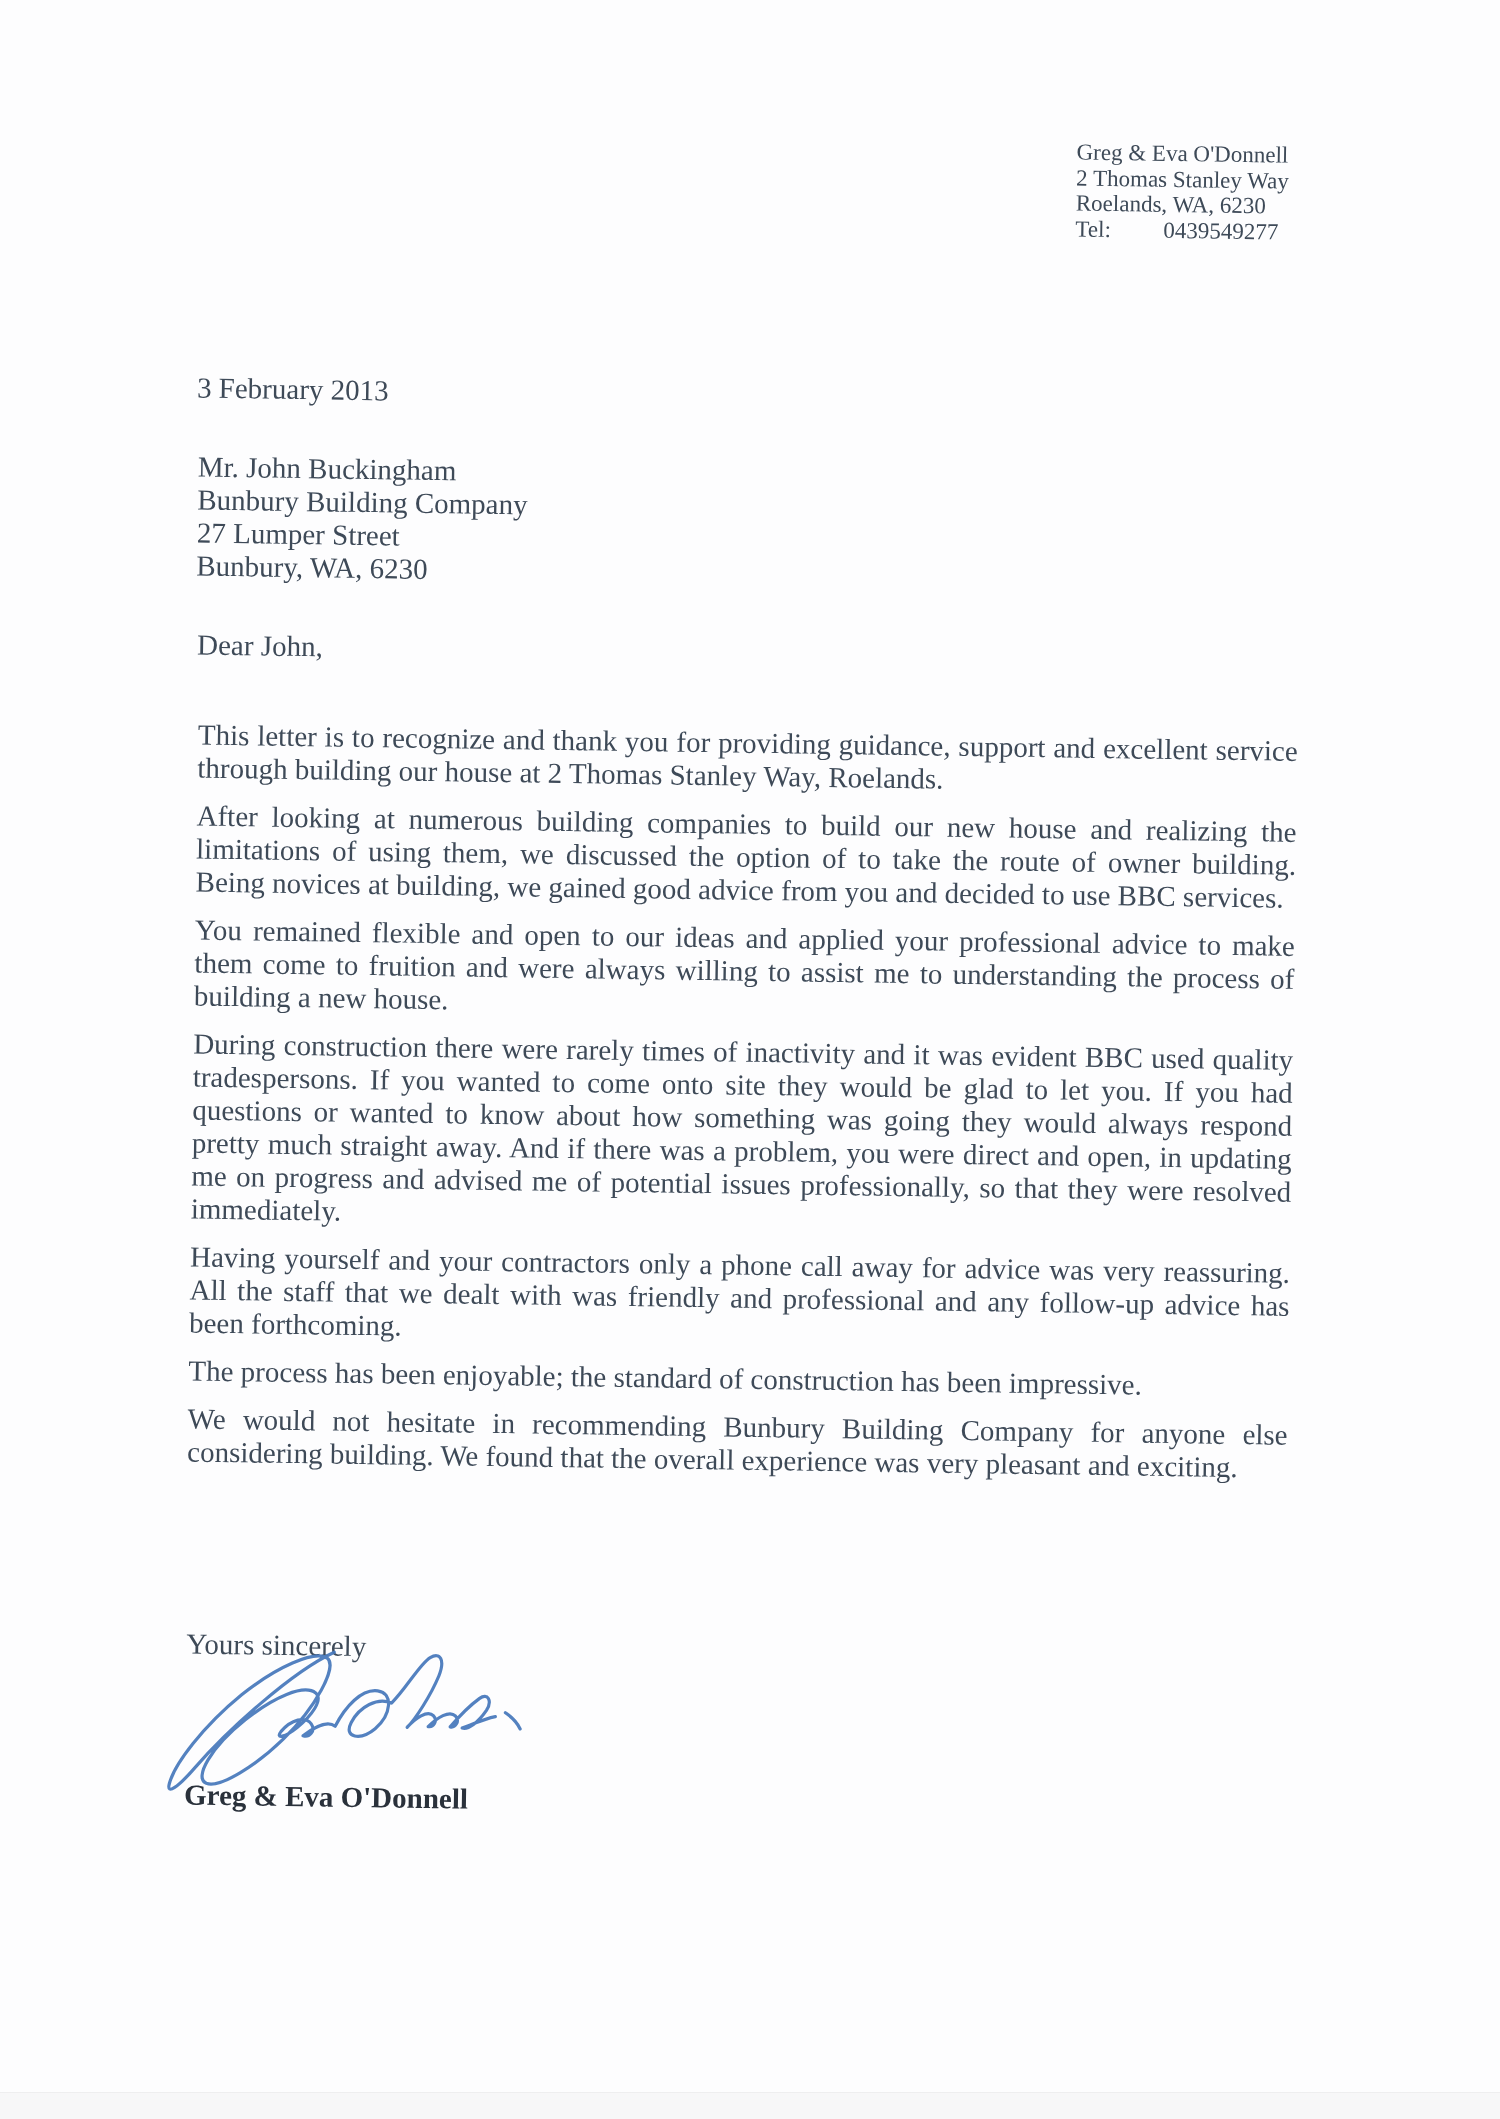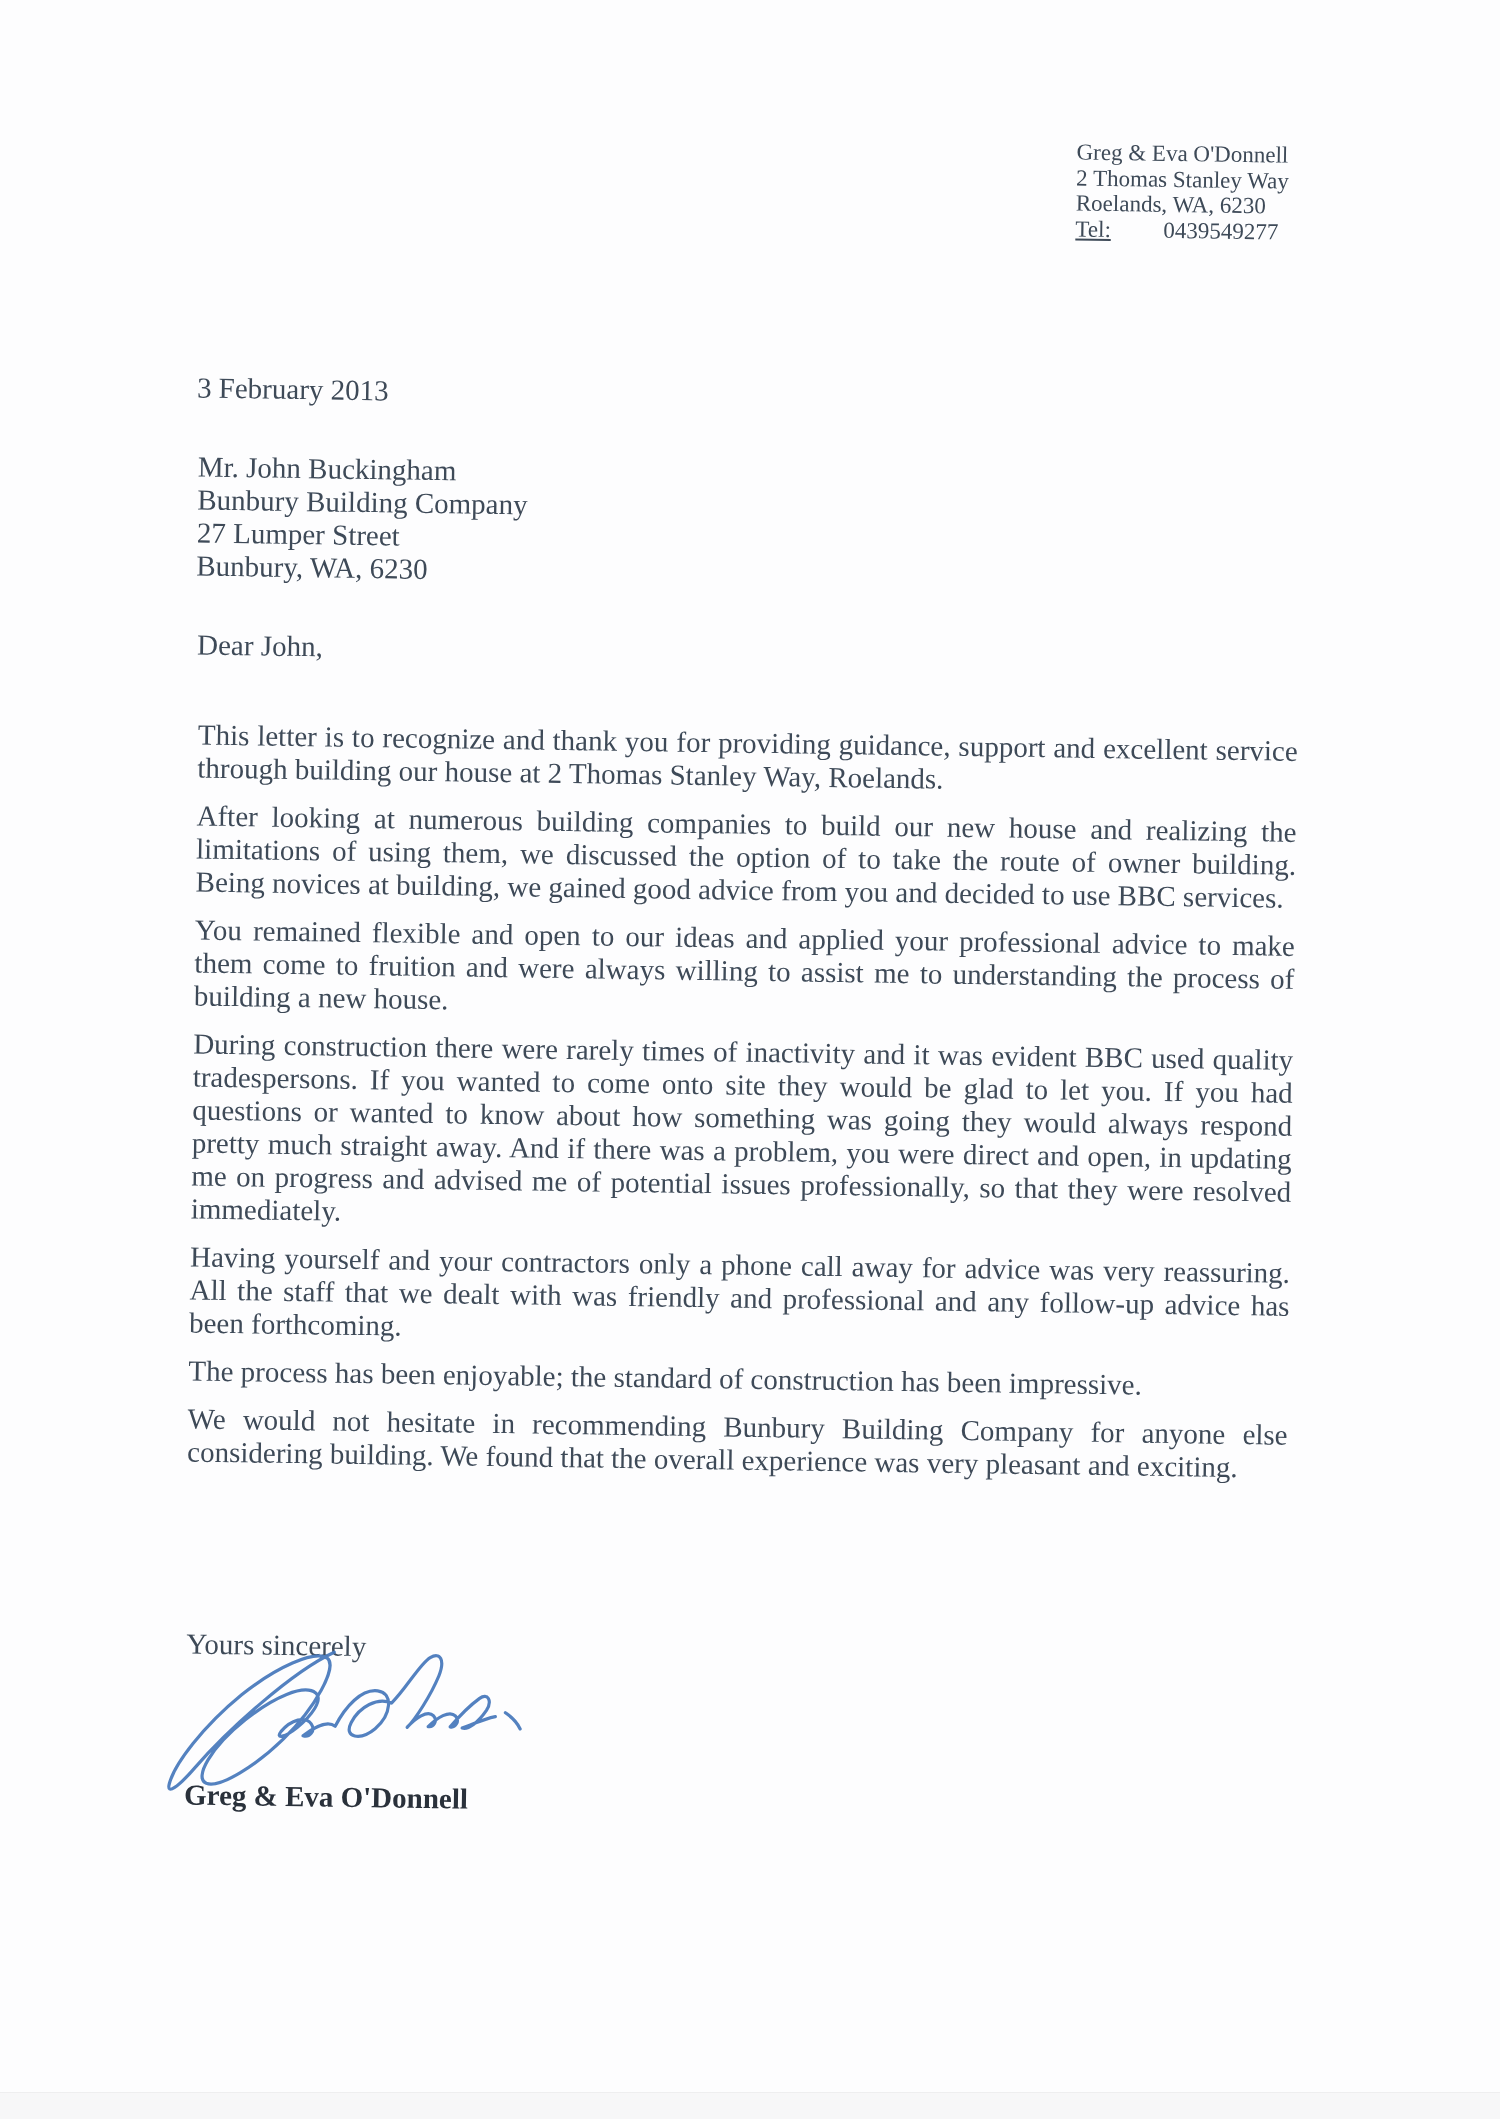--- a/index.html
+++ b/index.html
@@ -32,7 +32,6 @@
   .tel-label {
     display: inline-block;
     width: 88px;
-    text-decoration: underline;
   }
   .date-line {
     position: absolute;

